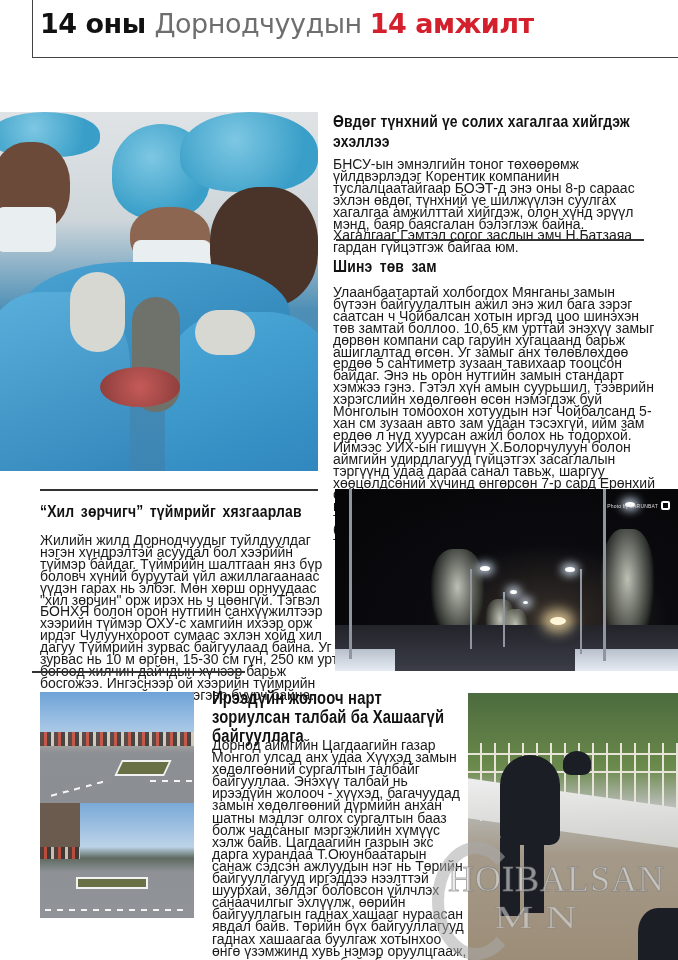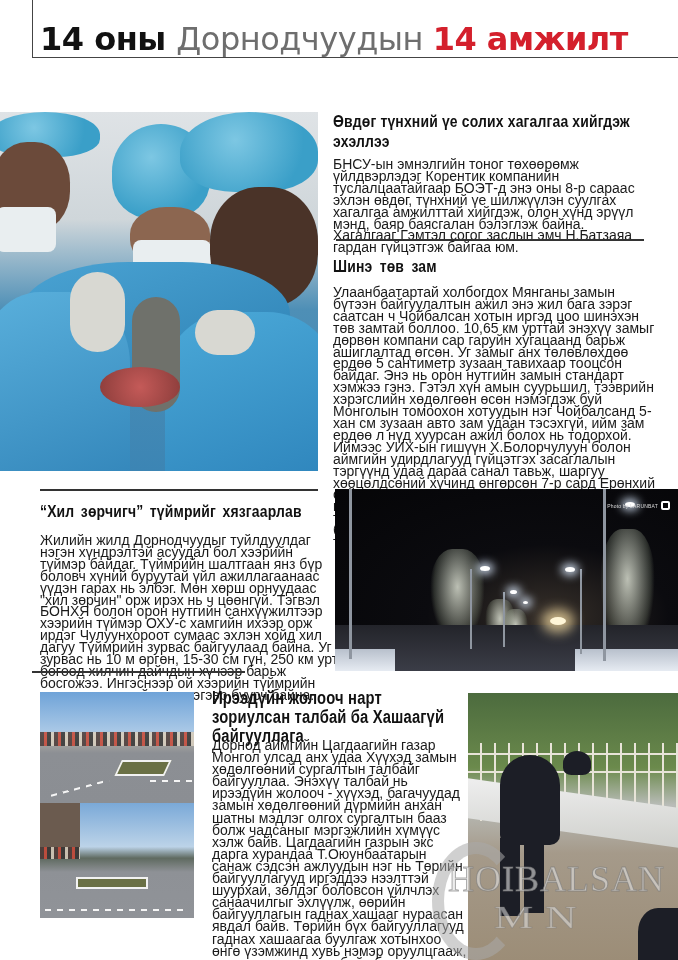--- a/index.html
+++ b/index.html
@@ -8,7 +8,7 @@
 
   .header-vline { position: absolute; left: 32px; top: 0; width: 1px; height: 58px; background: #444; }
   .header-hline { position: absolute; left: 32px; top: 57px; width: 646px; height: 1px; background: #444; }
-  .page-title { position: absolute; left: 40px; top: 23px; font-family: "DejaVu Sans", sans-serif; font-size: 32px; line-height: 32px; letter-spacing: -0.5px; white-space: nowrap; }
+  .page-title { position: absolute; left: 40px; top: 8px; font-family: "DejaVu Sans", sans-serif; font-size: 27px; line-height: 32px; letter-spacing: -0.5px; white-space: nowrap; }
   .page-title .t1 { color: #111; font-weight: bold; }
   .page-title .t2 { color: #6e6e6e; font-weight: normal; }
   .page-title .t3 { color: #d4202c; font-weight: bold; }

